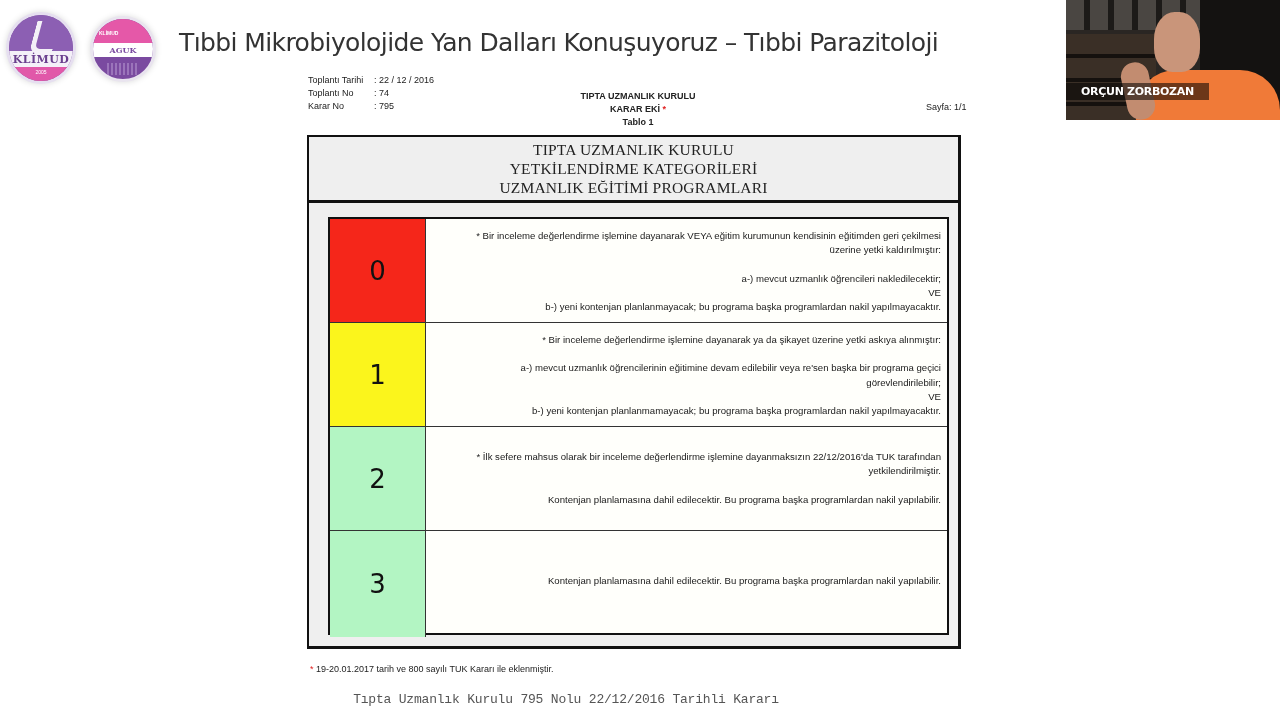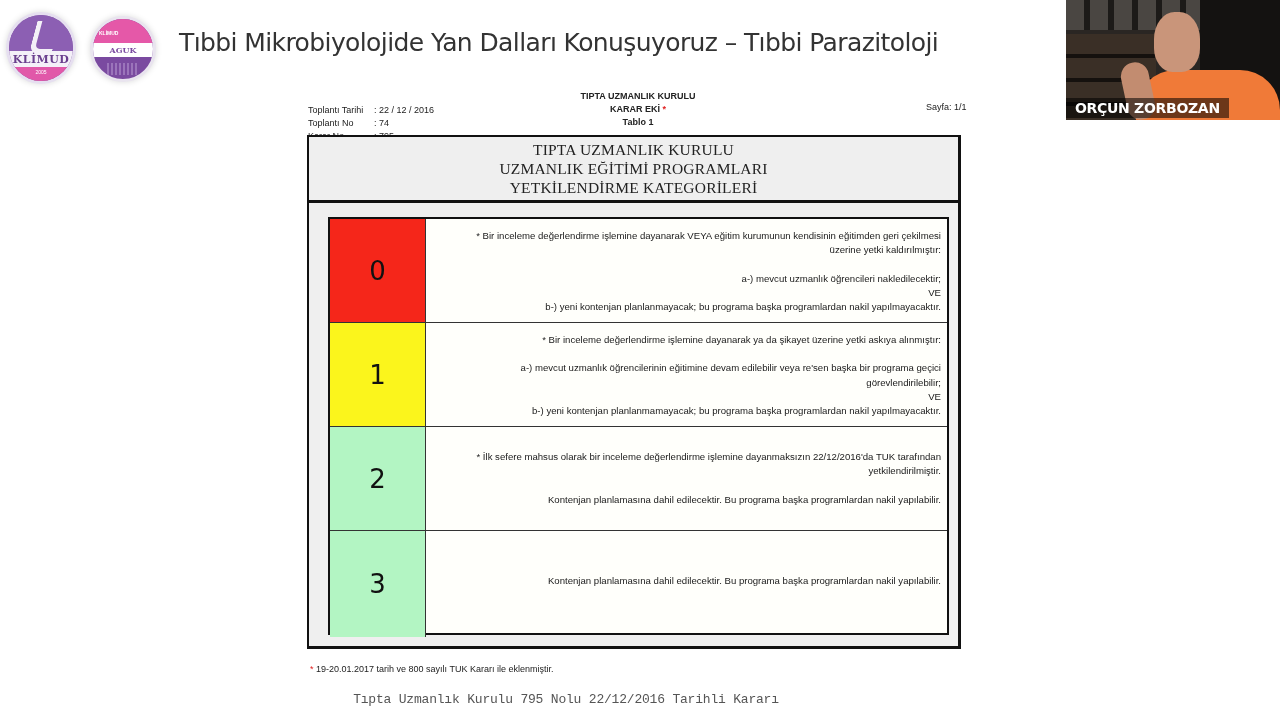--- a/index.html
+++ b/index.html
@@ -43,7 +43,7 @@
 
   
   .doc-meta { position:absolute; font-family:"Liberation Sans", sans-serif; font-size:9px; color:#222; }
-  .meta-left { left:308px; top:104px; line-height:13px; }
+  .meta-left { left:308px; top:74px; line-height:13px; }
   .meta-left .row { display:flex; }
   .meta-left .lbl { width:66px; }
   .meta-center { left:560px; top:90px; width:156px; text-align:center; line-height:13px; font-weight:bold; }

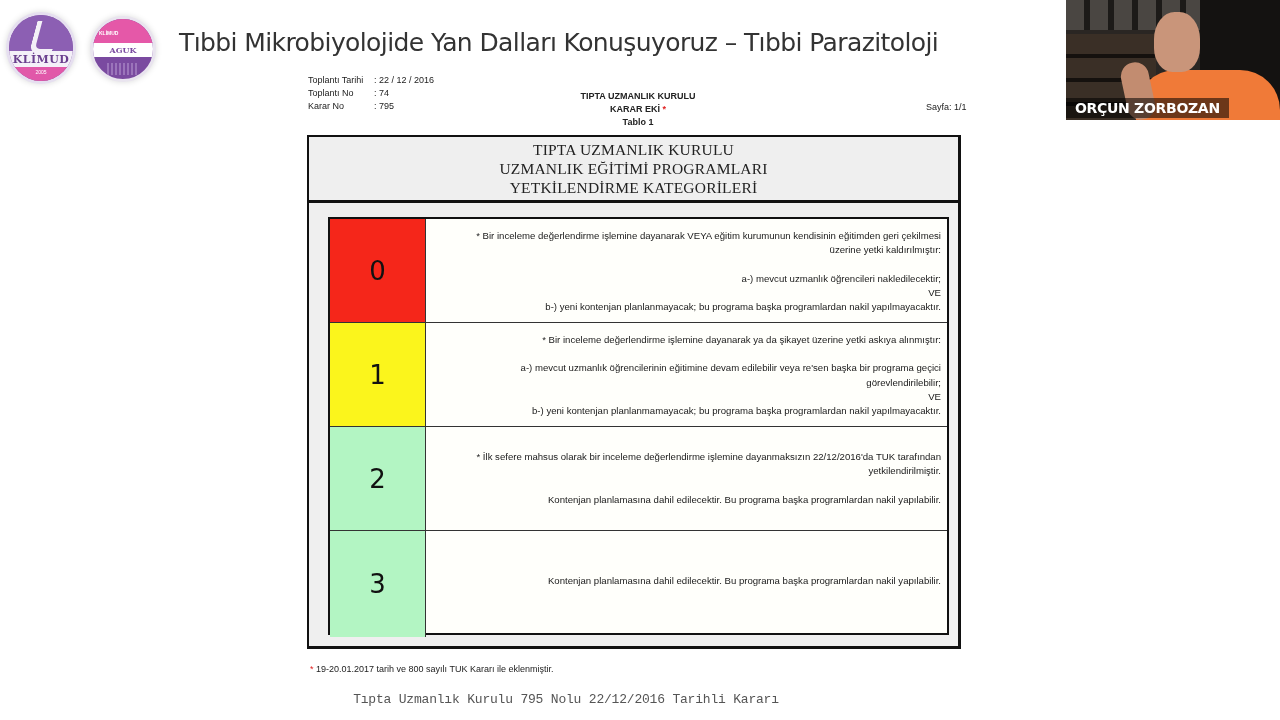--- a/index.html
+++ b/index.html
@@ -36,8 +36,8 @@
   .video .body-shirt { position:absolute; left:70px; top:70px; width:144px; height:60px; border-radius:40px 40px 0 0; background:#f07a38; }
   .video .arm { position:absolute; left:58px; top:62px; width:28px; height:58px; border-radius:14px; background:#c28c70; transform:rotate(-12deg); }
   .video .name {
-    position:absolute; left:0; bottom:2px; padding:2px 9px;
-    background:rgba(0,0,0,0.55); color:#ffffff; font-size:14px; font-weight:bold;
+    position:absolute; left:0; bottom:20px; padding:2px 15px;
+    background:rgba(0,0,0,0.55); color:#ffffff; font-size:11px; font-weight:bold;
     font-family:"DejaVu Sans", sans-serif; letter-spacing:-0.3px;
   }
 

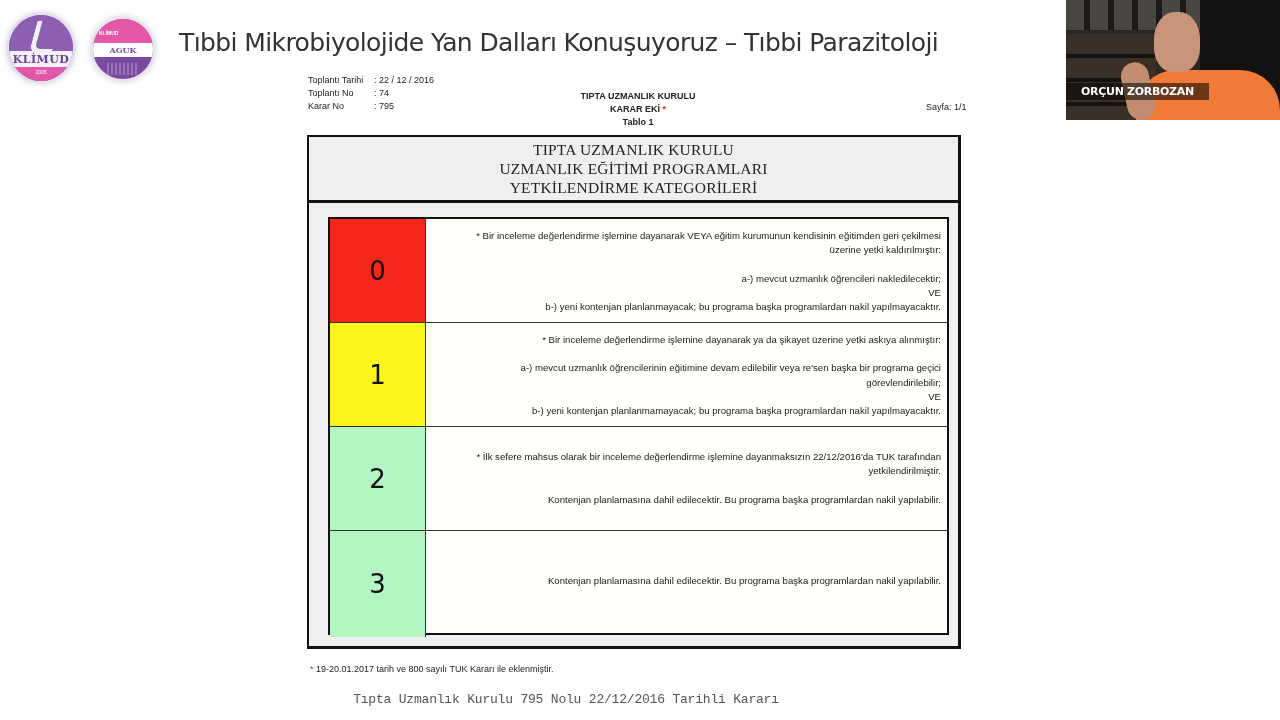--- a/index.html
+++ b/index.html
@@ -140,8 +140,8 @@
 <div class="frame">
   <div class="frame-head">
     <div>TIPTA UZMANLIK KURULU</div>
+    <div>YETKİLENDİRME KATEGORİLERİ</div>
     <div>UZMANLIK EĞİTİMİ PROGRAMLARI</div>
-    <div>YETKİLENDİRME KATEGORİLERİ</div>
   </div>
   <div class="table">
 

